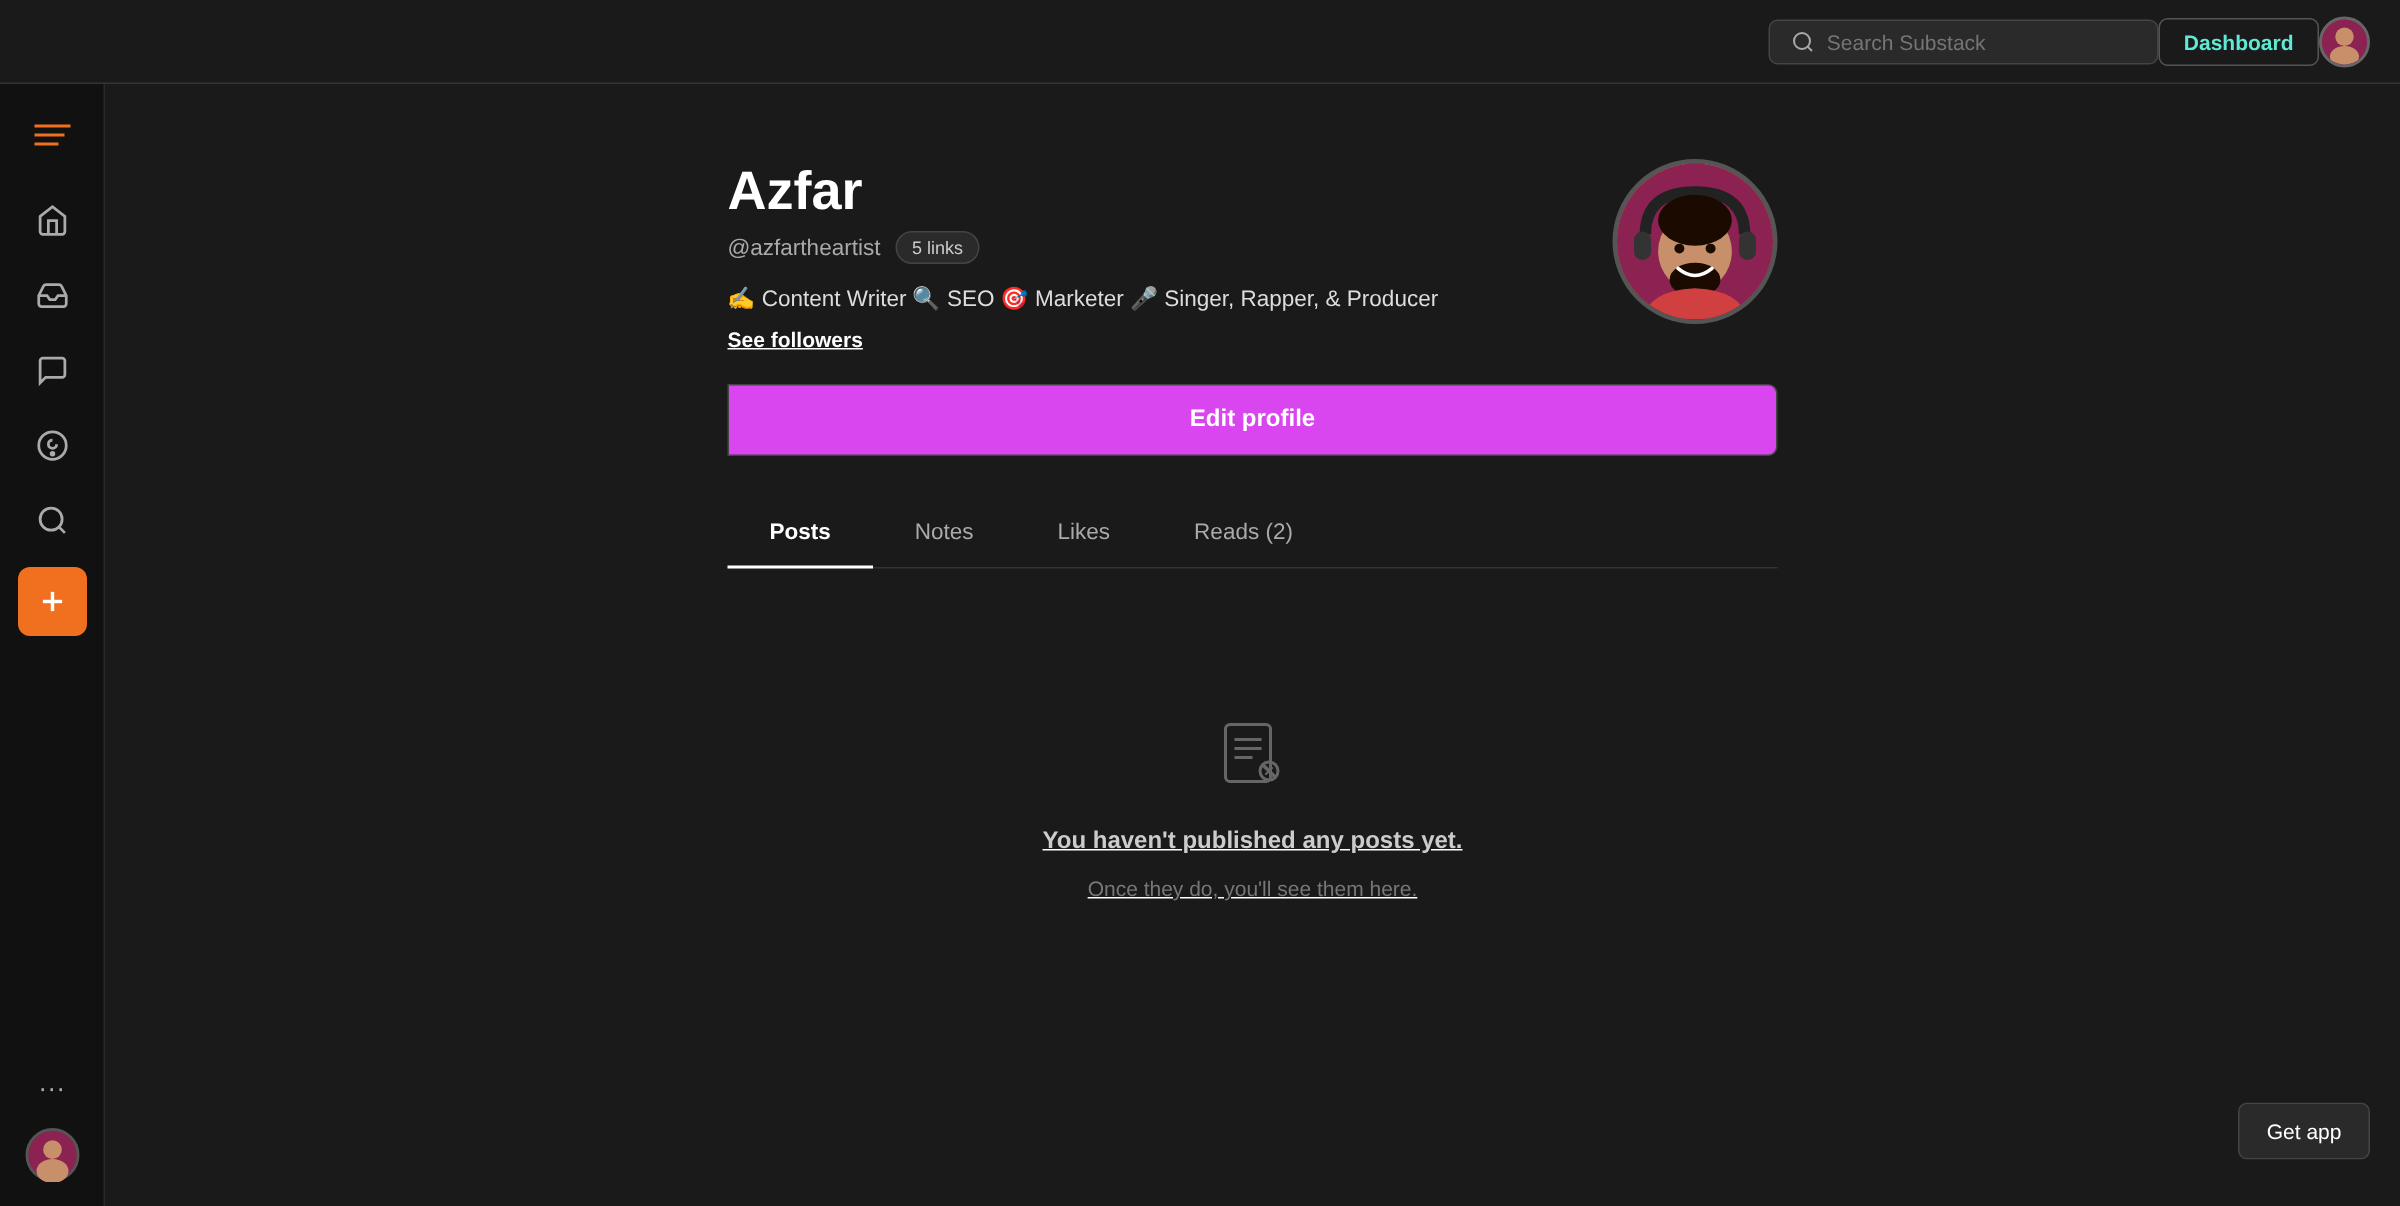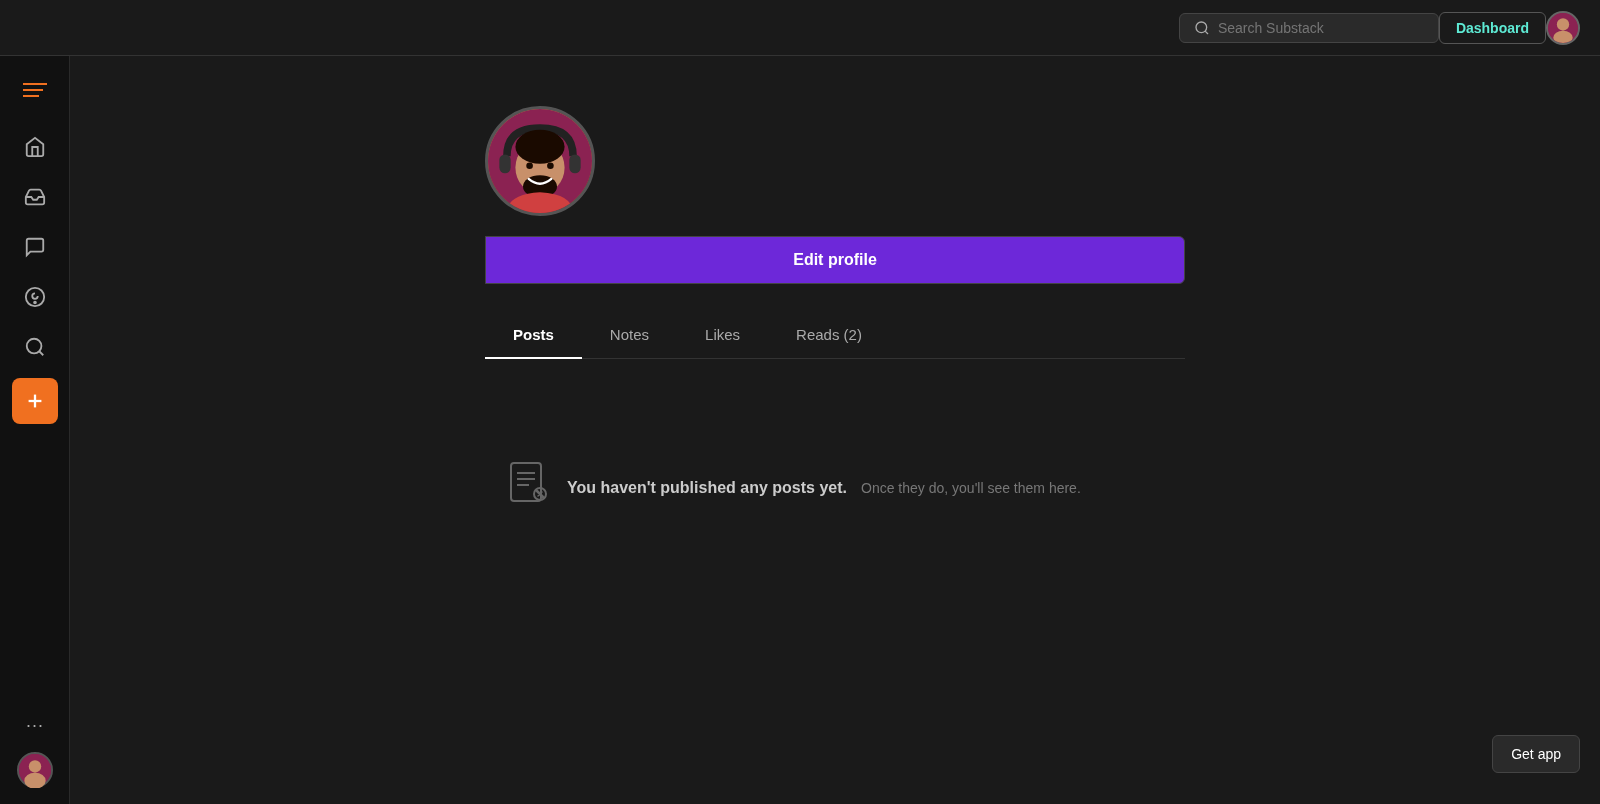--- a/index.html
+++ b/index.html
@@ -461,6 +461,15 @@
     <div class="profile-container">
 
       <div class="profile-header">
+        <div class="profile-info">
+          <h1 class="profile-name">Azfar</h1>
+          <div class="profile-handle-row">
+            <span class="profile-handle">@azfartheartist</span>
+            <span class="links-badge">5 links</span>
+          </div>
+          <p class="profile-bio">✍️ Content Writer 🔍 SEO 🎯 Marketer 🎤 Singer, Rapper, &amp; Producer</p>
+          <a class="see-followers">See followers</a>
+        </div>
 
         <div class="profile-avatar-large">
           <div class="avatar-face">

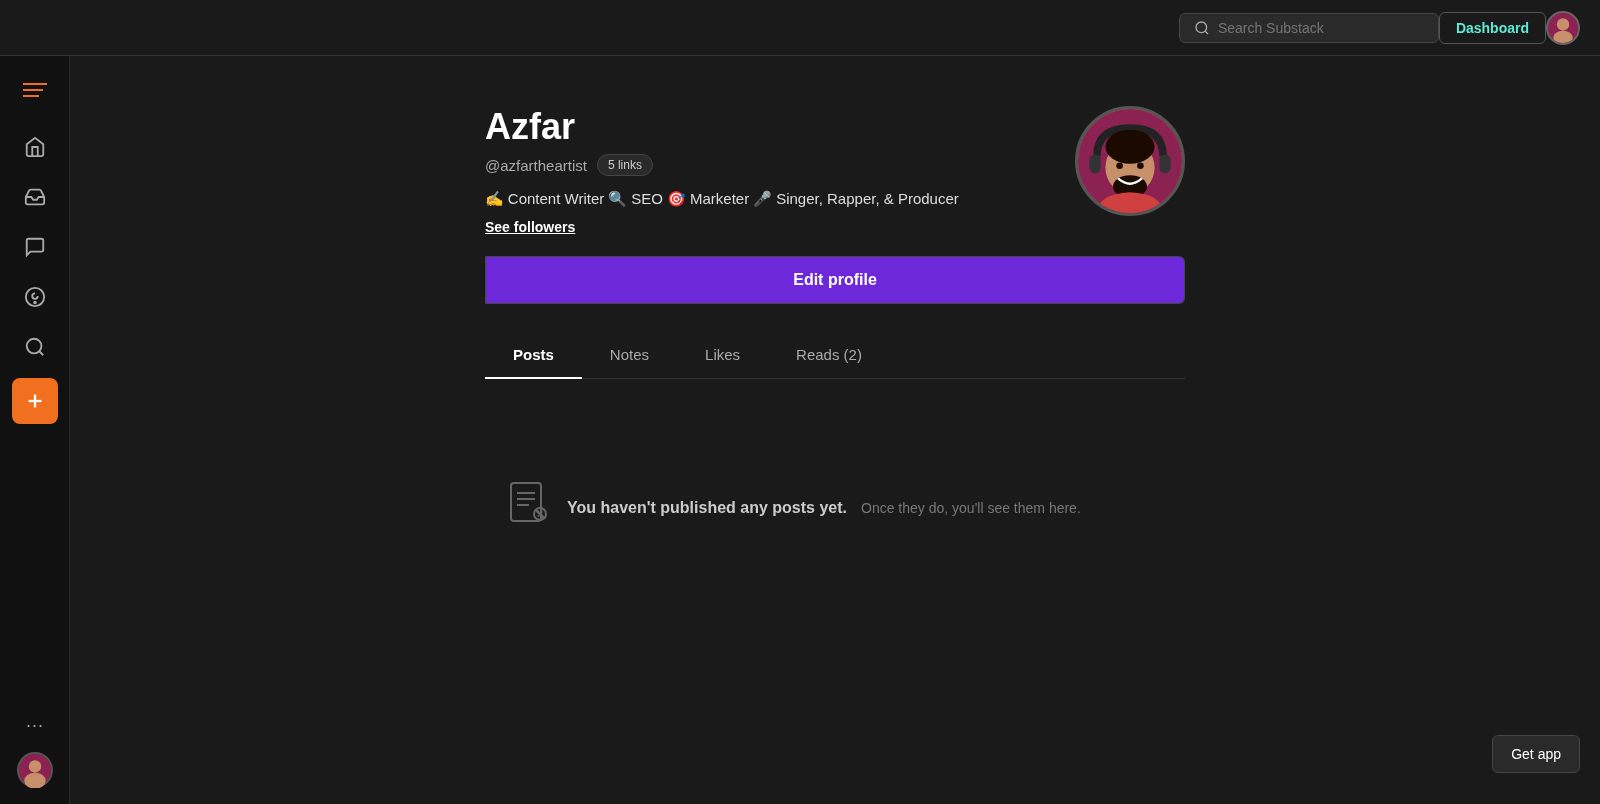--- a/index.html
+++ b/index.html
@@ -283,7 +283,7 @@
 
     .edit-profile-btn {
       flex: 1;
-      background: #6d28d9;
+      background: #d946ef;
       color: #fff;
       border: 1px solid #444;
       padding: 14px 0;

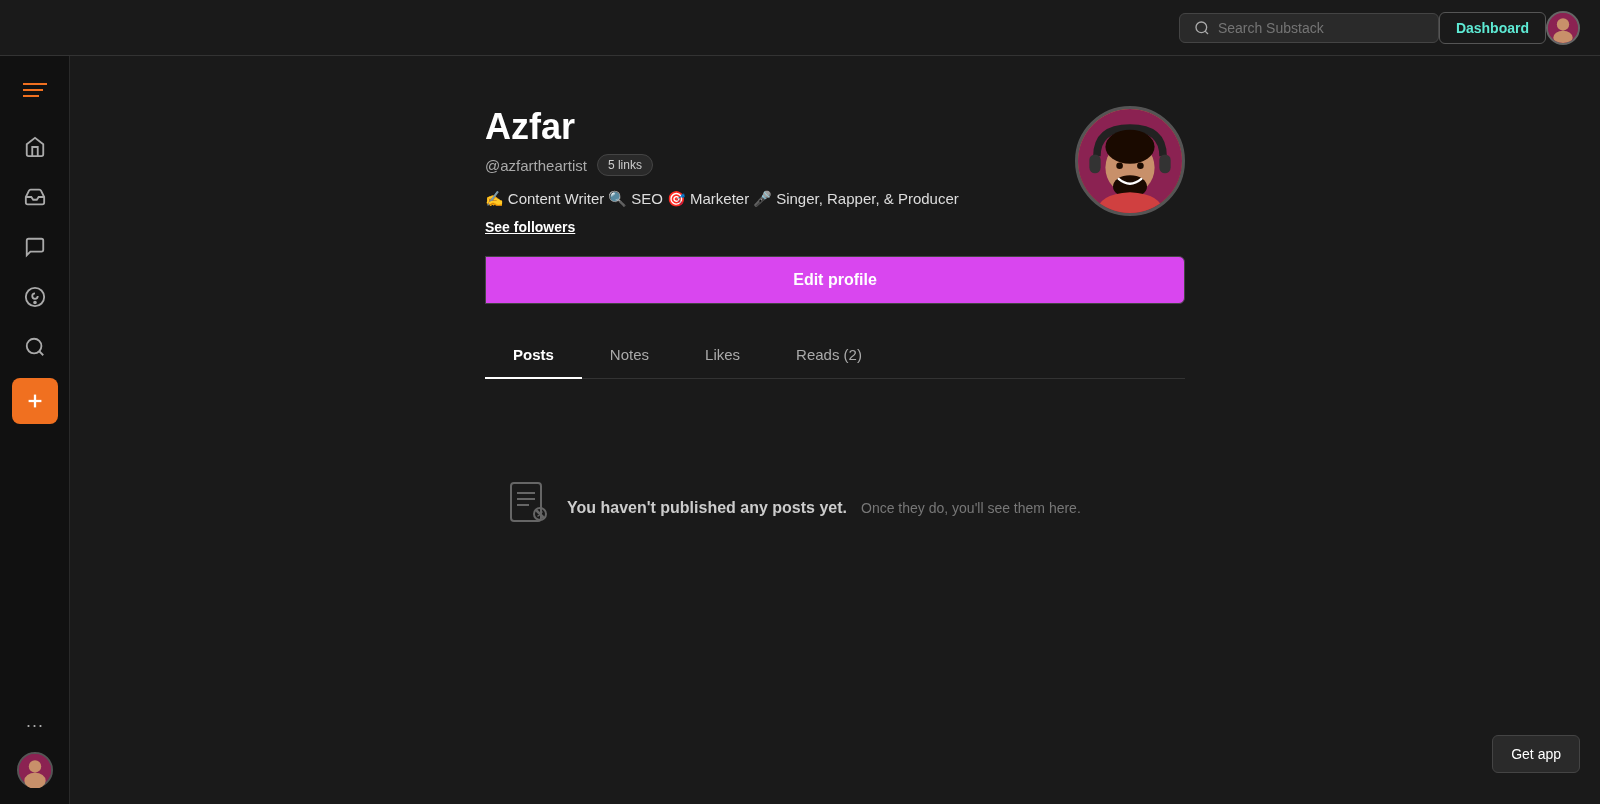--- a/index.html
+++ b/index.html
@@ -318,10 +318,12 @@
     
     .empty-state {
       display: flex;
-      flex-direction: row;
-      align-items: center;
+      flex-direction: column;
+      align-items: center;
+      justify-content: center;
       padding: 60px 20px;
       gap: 14px;
+      text-decoration: underline;
     }
 
     .empty-icon {

